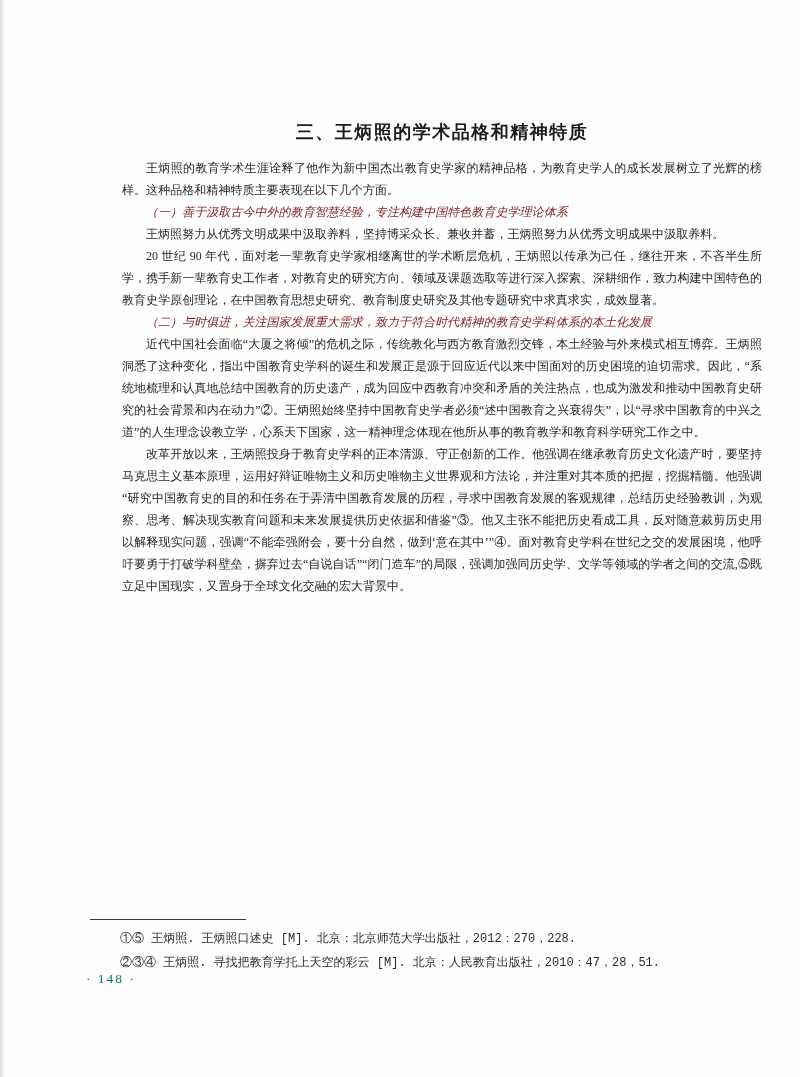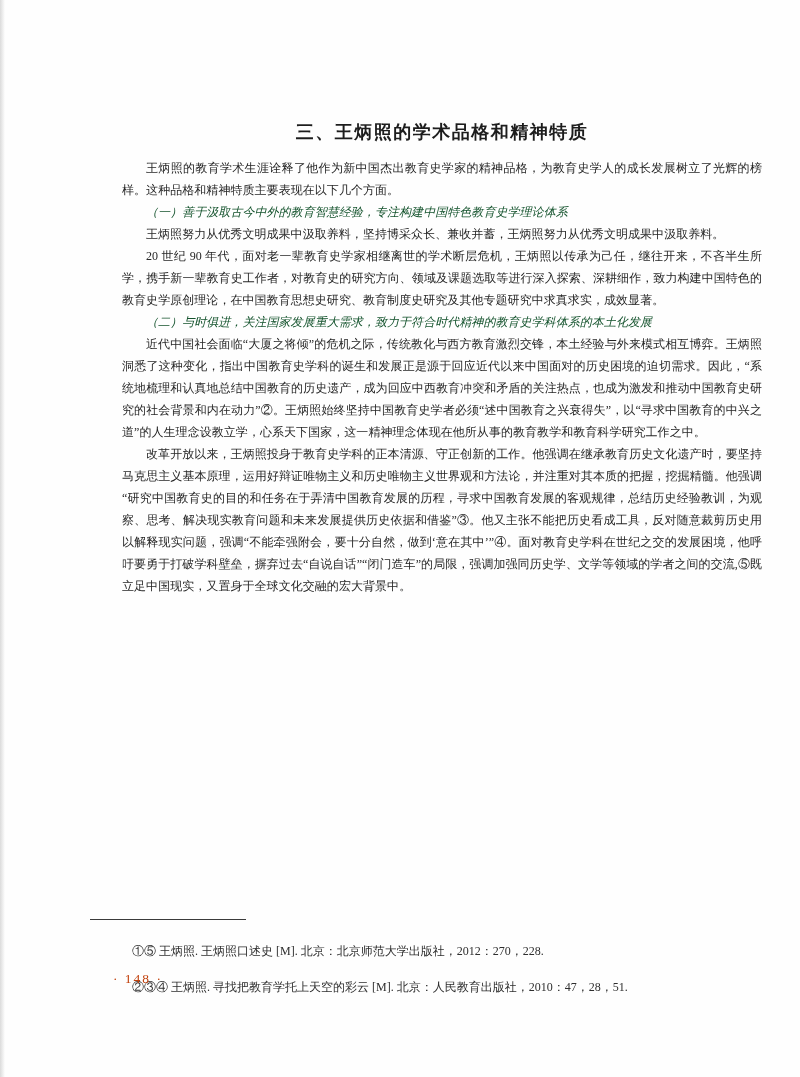--- a/index.html
+++ b/index.html
@@ -53,7 +53,7 @@
   }
   .para.kai {
     font-style: italic;
-    color: #14532d;
+    color: #7f1d1d;
   }
   .footnote-sep {
     position: absolute;

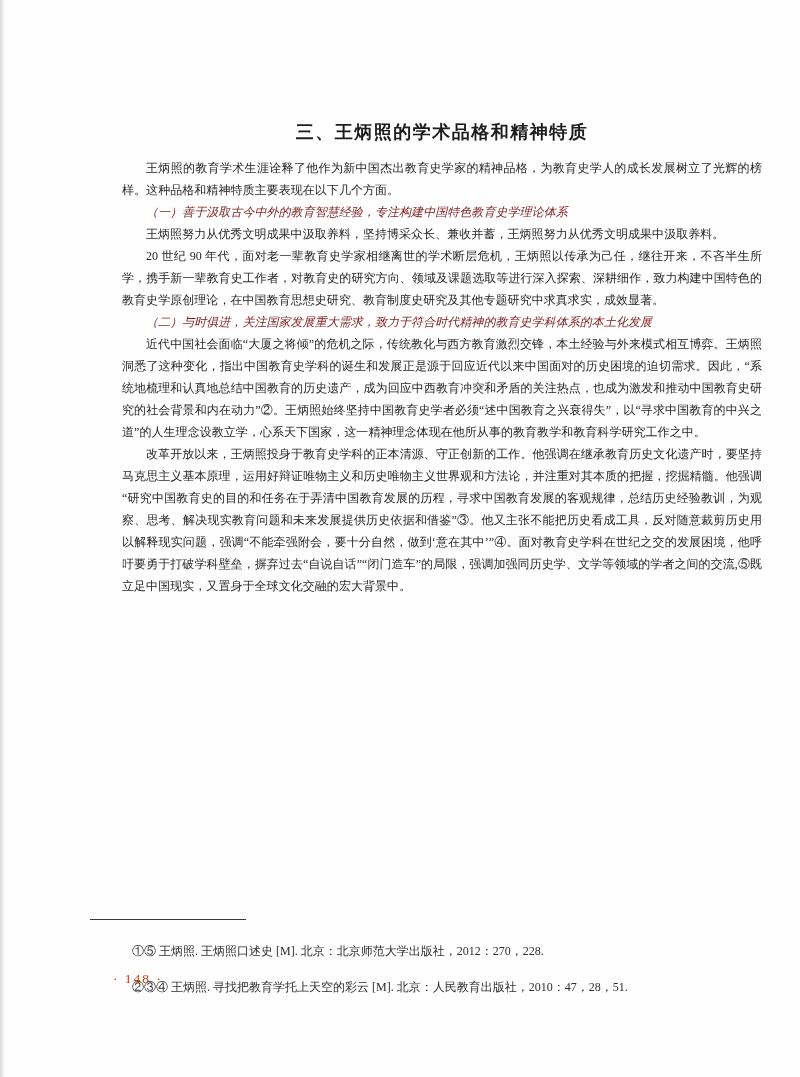--- a/index.html
+++ b/index.html
@@ -70,12 +70,13 @@
     width: 640px;
   }
   .footnote {
-    margin: 12px;
+    margin: 0;
     font-size: 12px;
     line-height: 24px;
     text-indent: 30px;
     text-align: left;
     color: #2e2e2e;
+    font-family: Liberation Mono, monospace;
   }
   .page-number {
     position: absolute;

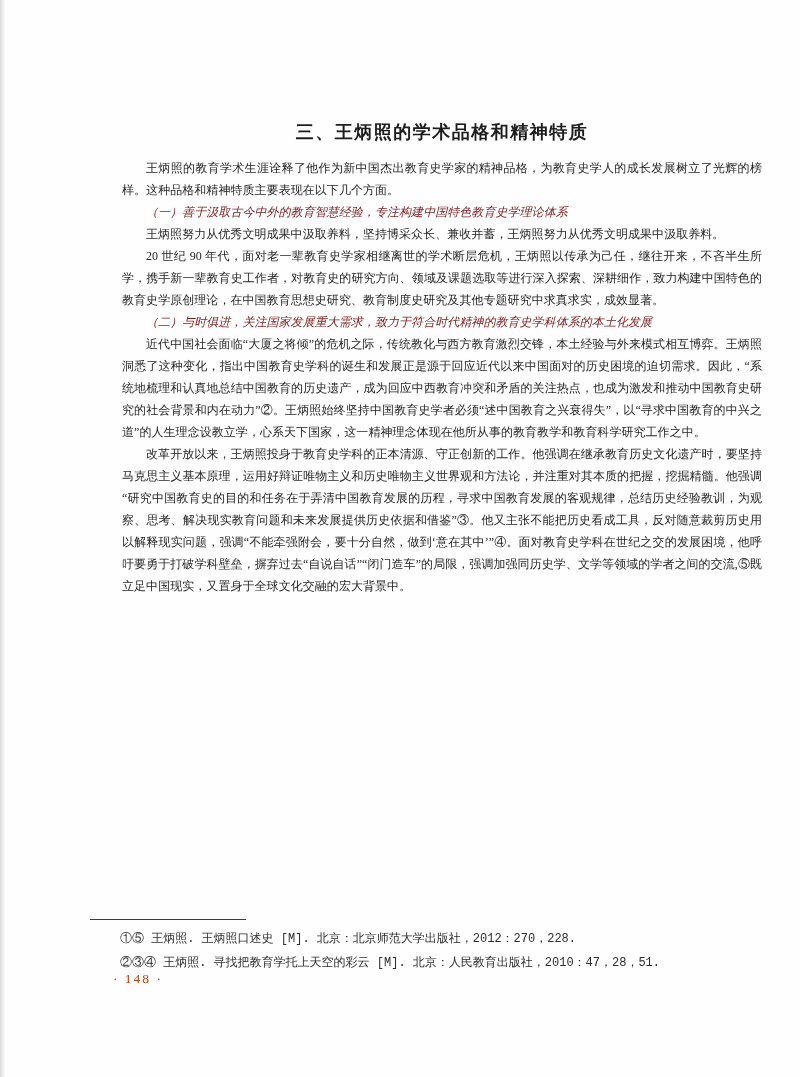--- a/index.html
+++ b/index.html
@@ -80,11 +80,11 @@
   }
   .page-number {
     position: absolute;
-    left: 113px;
+    left: 86px;
     top: 971px;
     font-size: 13.5px;
     letter-spacing: 2px;
-    color: #c2410c;
+    color: #0f766e;
   }
 </style>
 </head>

